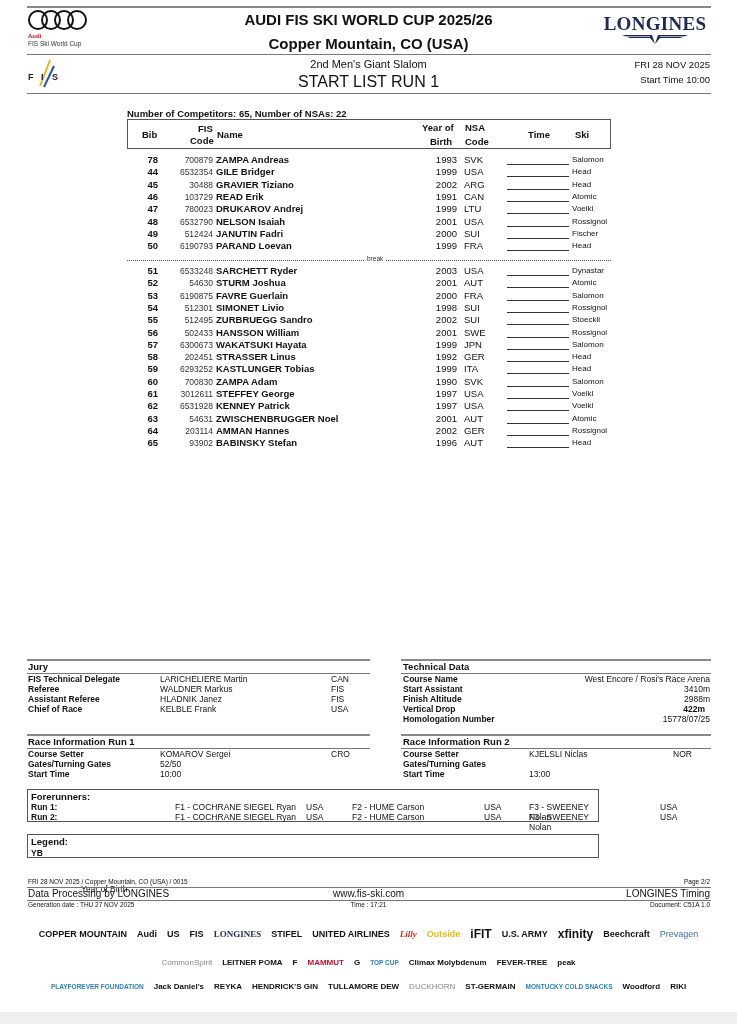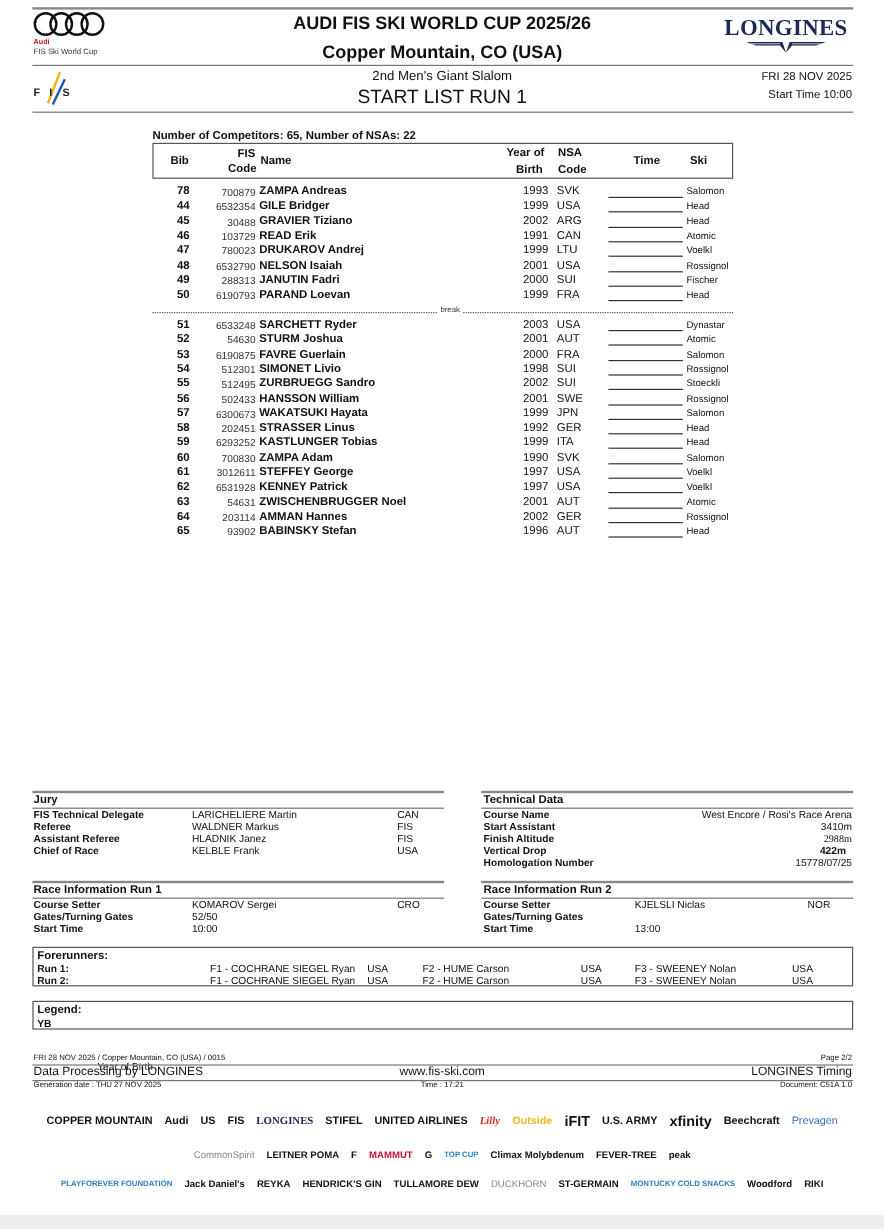--- a/index.html
+++ b/index.html
@@ -160,7 +160,7 @@
     </div>
     <div class="row" style="top: 227.8px;">
       <span class="c-bib">49</span>
-      <span class="c-fis">288313</span>
+      <span class="c-fis">512424</span>
       <span class="c-name">JANUTIN Fadri</span>
       <span class="c-yob">2000</span>
       <span class="c-nsa">SUI</span>

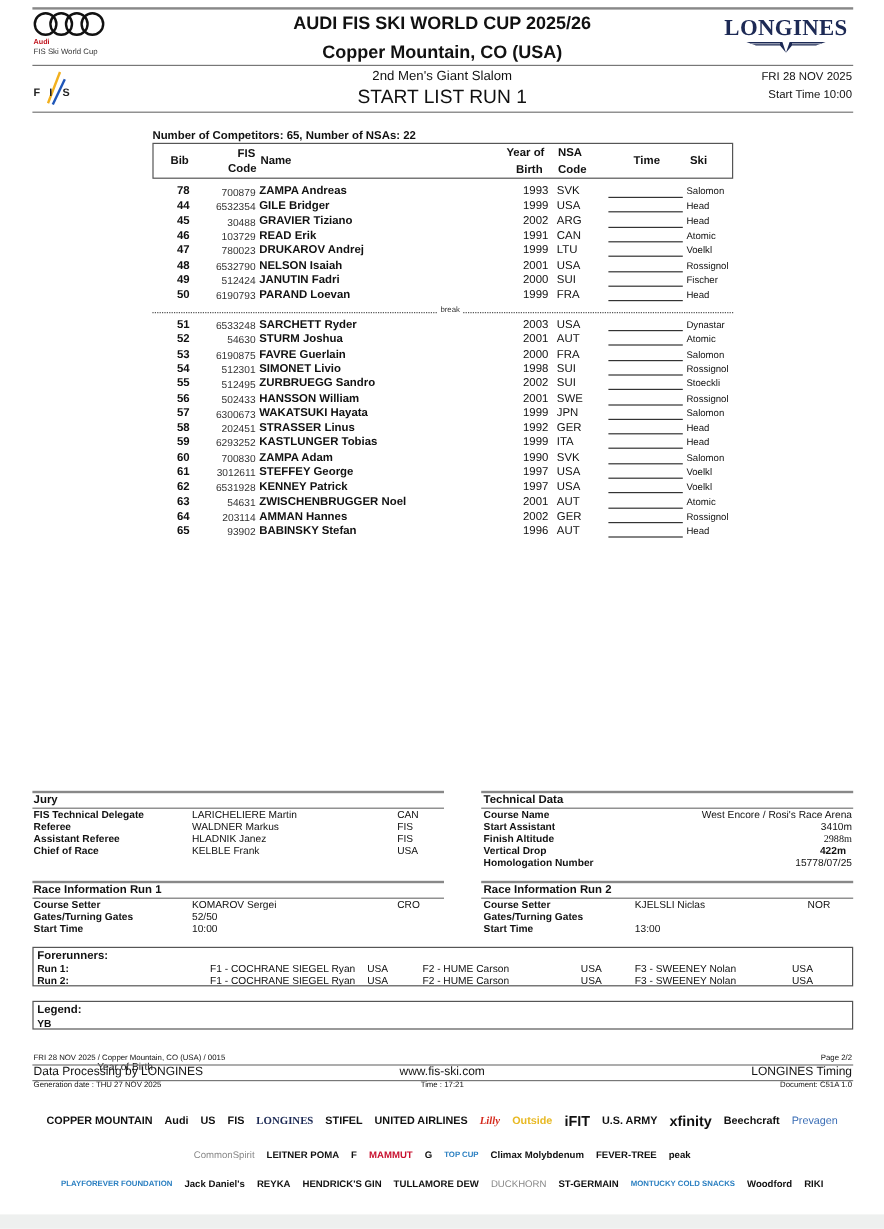--- a/index.html
+++ b/index.html
@@ -349,7 +349,7 @@
     <div class="kv b" style="top: 684px; left: 403px;">Start Assistant</div>
     <div class="kv" style="top: 684px; right: 27px;">3410m</div>
     <div class="kv b" style="top: 694px; left: 403px;">Finish Altitude</div>
-    <div class="kv" style="top: 694px; right: 27px; font-family: Liberation Serif, serif;">2988m</div>
+    <div class="kv" style="top: 694px; right: 27px;">2988m</div>
     <div class="kv b" style="top: 704px; left: 403px;">Vertical Drop</div>
     <div class="kv" style="top: 704px; right: 32px; font-weight: bold;">422m</div>
     <div class="kv b" style="top: 714px; left: 403px;">Homologation Number</div>

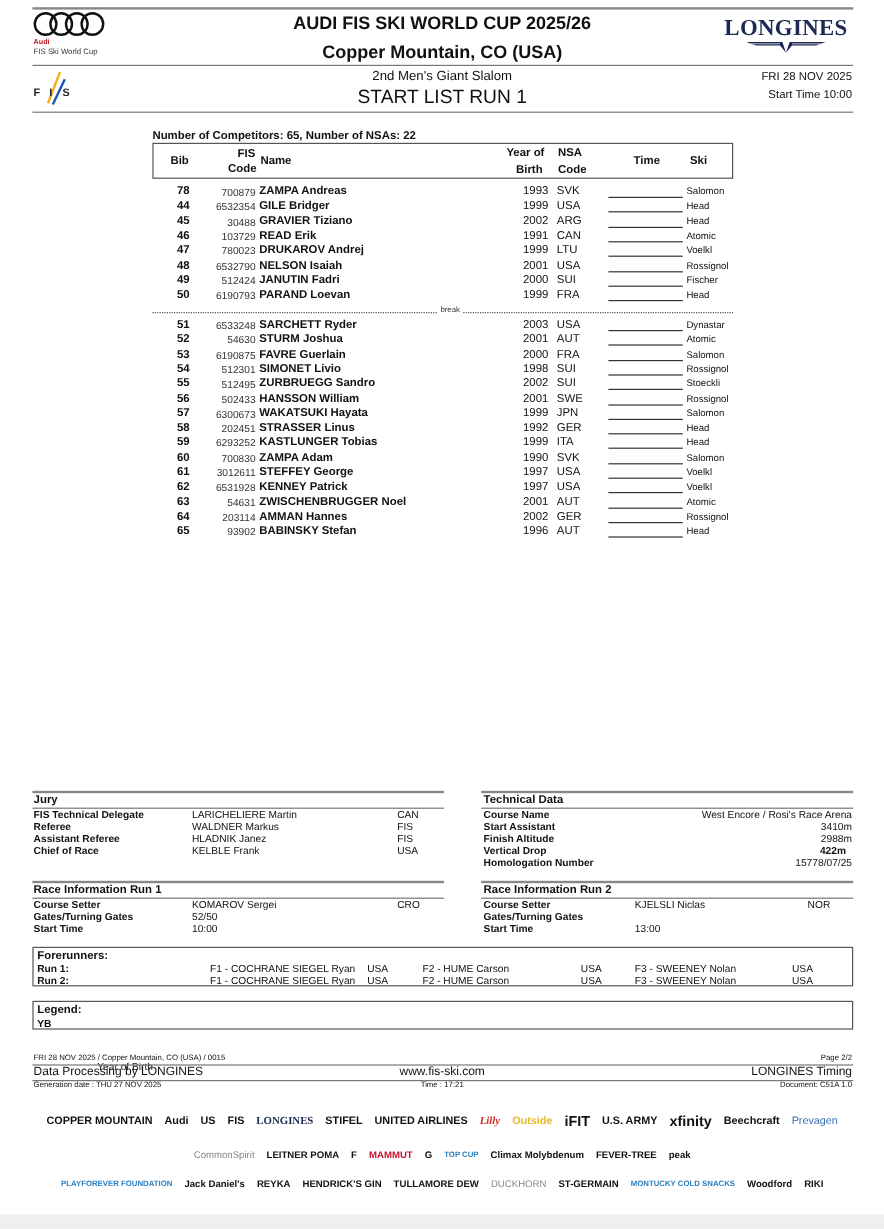--- a/index.html
+++ b/index.html
@@ -40,7 +40,7 @@
   .sec-title { position: absolute; font-size: 9.5px; font-weight: bold; }
   .kv { position: absolute; font-size: 8.5px; line-height: 10px; }
   .kv.b { font-weight: bold; }
-  .box { position: absolute; left: 27px; width: 684px; border: 1px solid #555; }
+  .box { position: absolute; left: 27px; width: 572px; border: 1px solid #555; }
 
   .foot { position: absolute; font-size: 7.5px; }
   .logos { position: absolute; left: 0; width: 737px; text-align: center; font-size: 8px; }

